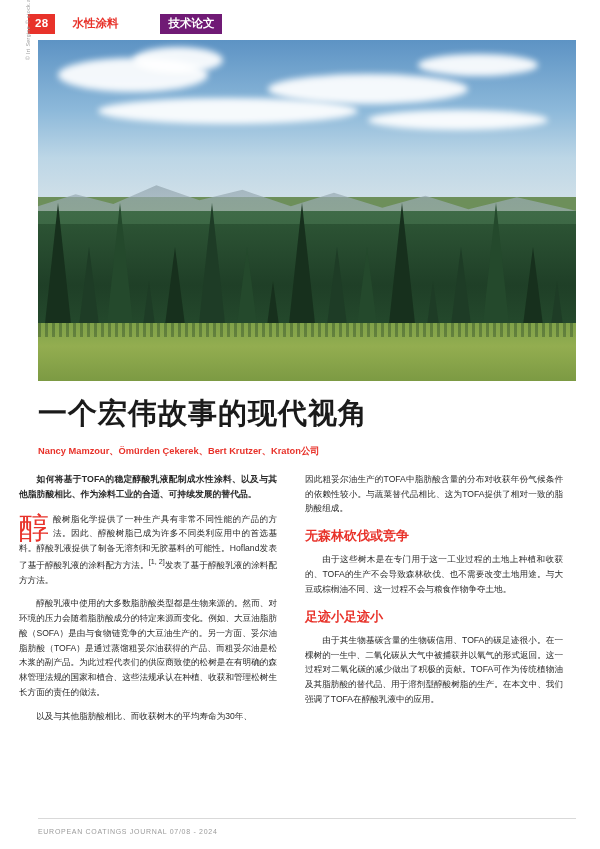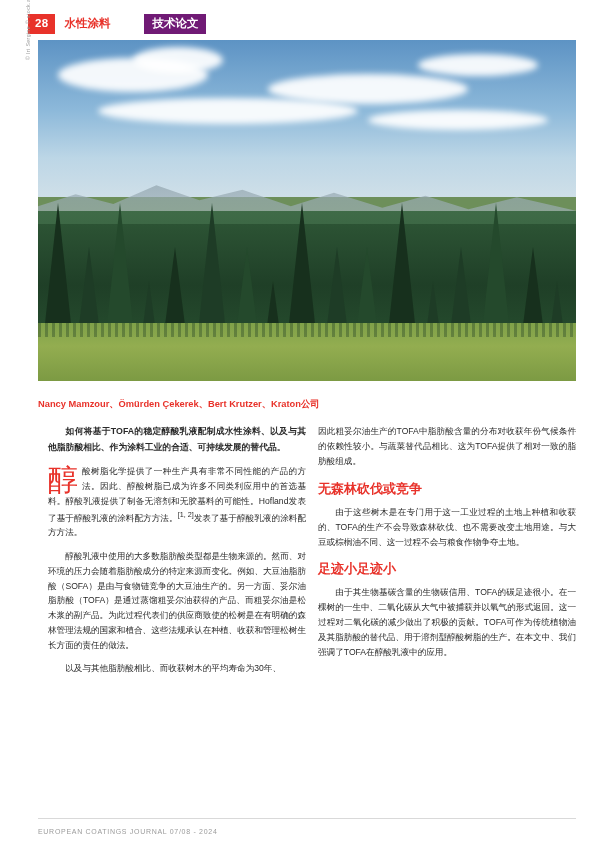--- a/index.html
+++ b/index.html
@@ -20,7 +20,7 @@
   .header {
     display: flex;
     align-items: center;
-    gap: 0;
+    gap: 8px;
     padding: 18px 0 0 28px;
     height: 30px;
     box-sizing: border-box;

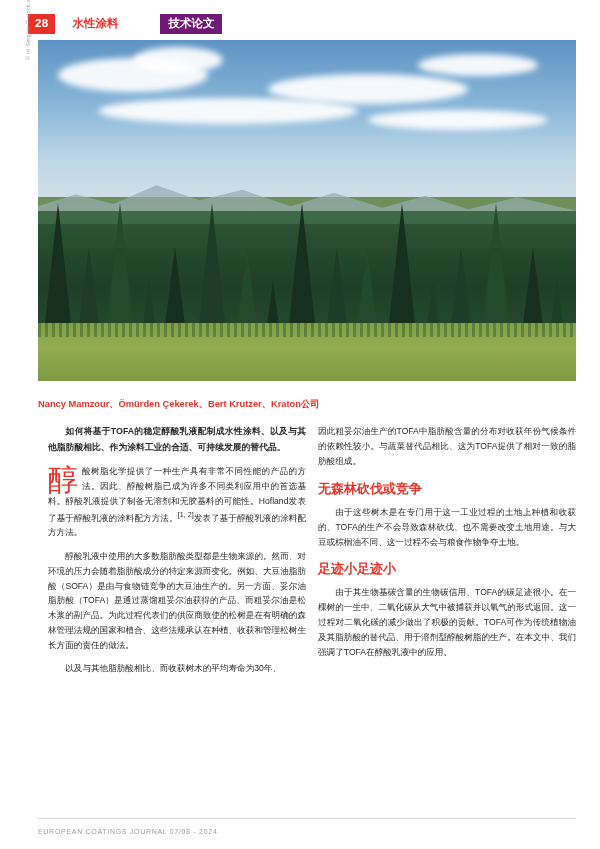--- a/index.html
+++ b/index.html
@@ -292,6 +292,7 @@
 </div>
 
 <div class="title-block">
+  <h1 class="article-title">一个宏伟故事的现代视角</h1>
   <div class="authors">Nancy Mamzour、Ömürden Çekerek、Bert Krutzer、Kraton公司</div>
 </div>
 

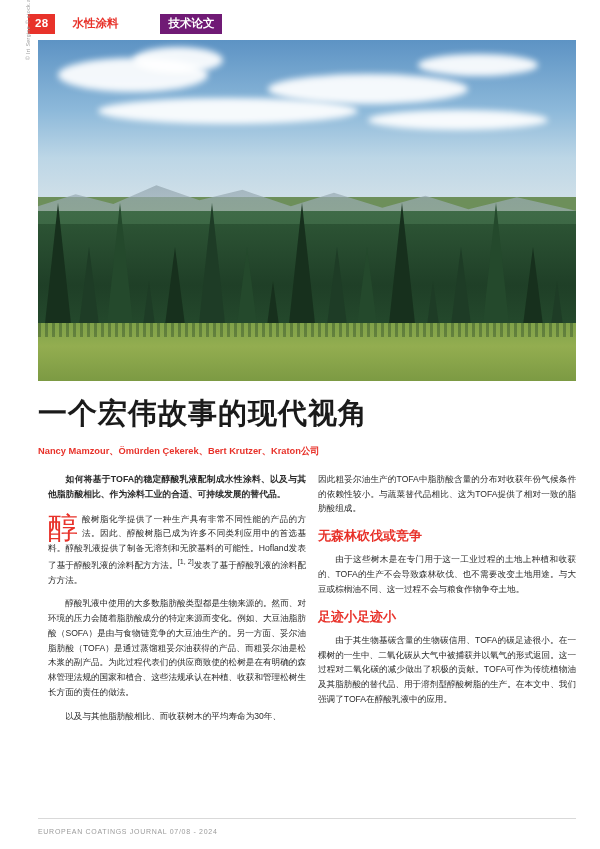--- a/index.html
+++ b/index.html
@@ -186,9 +186,8 @@
   
   .columns {
     display: flex;
-    gap: 12px;
-    margin: 13px 24px 0 38px;
-    justify-content: flex-end;
+    gap: 28px;
+    margin: 13px 24px 0 19px;
   }
   .col {
     width: 258px;

